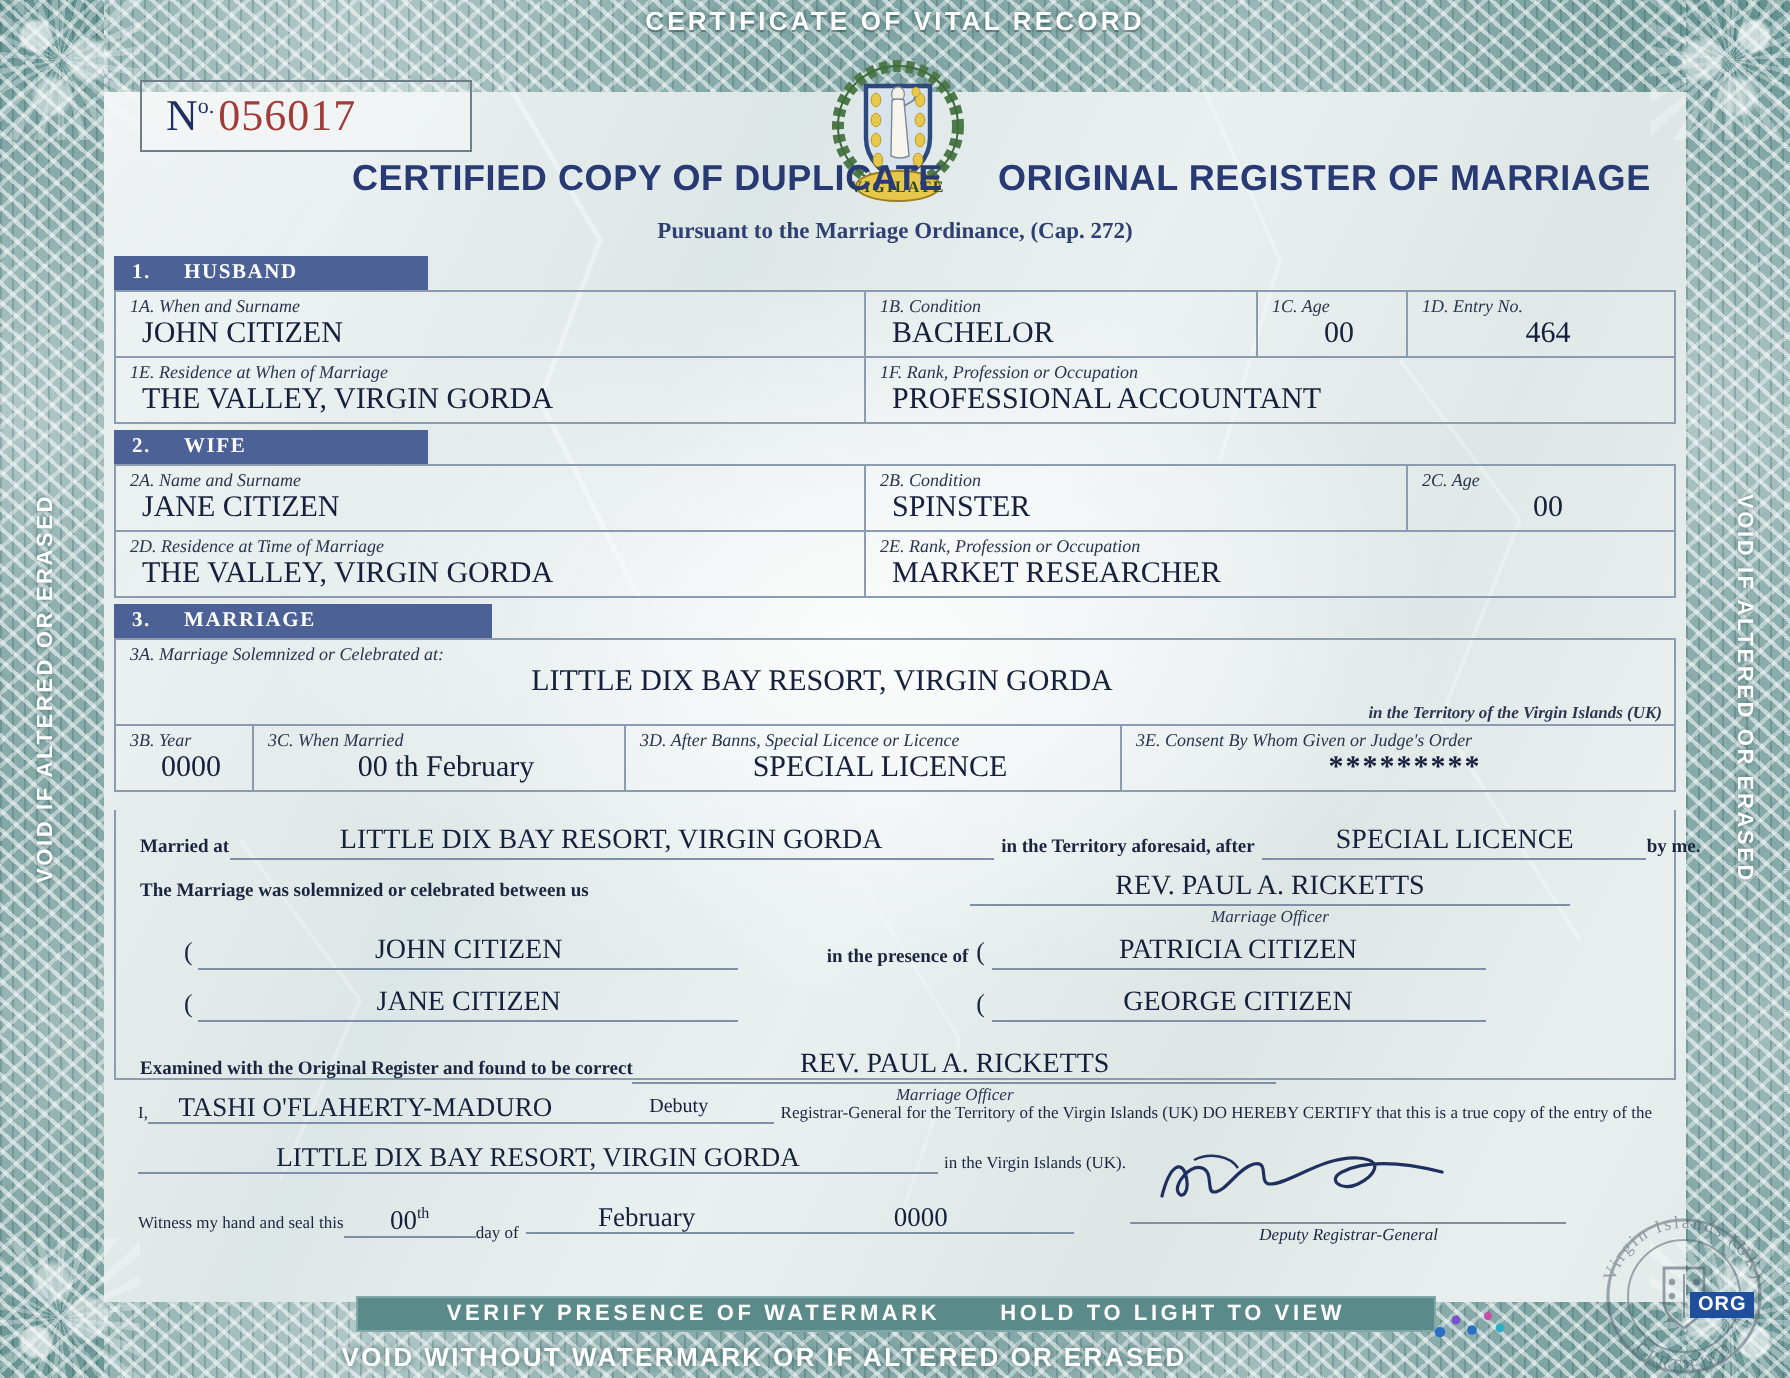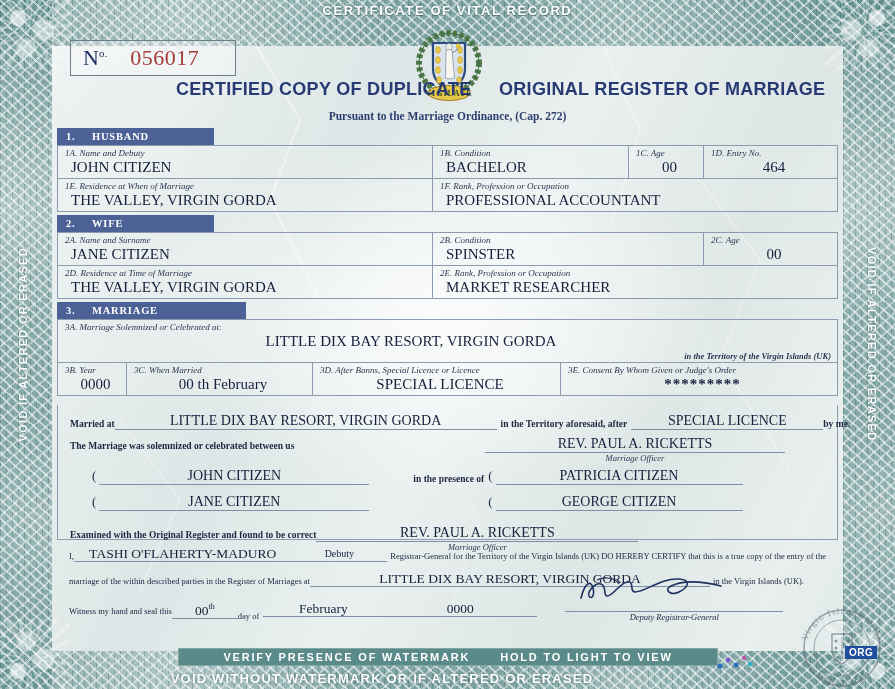--- a/index.html
+++ b/index.html
@@ -93,7 +93,7 @@
   .num-box{
     position:absolute;left:70px;top:40px;width:152px;height:34px;
     border:1px solid #6f7f8a;background:rgba(255,255,255,.30);
-    display:flex;align-items:center;padding-left:12px;gap:23px;z-index:5;
+    display:flex;align-items:center;padding-left:12px;gap:2px;z-index:5;
   }
   .num-lbl{font-size:22px;color:#1d2f5e;font-family:"Liberation Serif",serif;}
   .num-lbl sup{font-size:11px;}

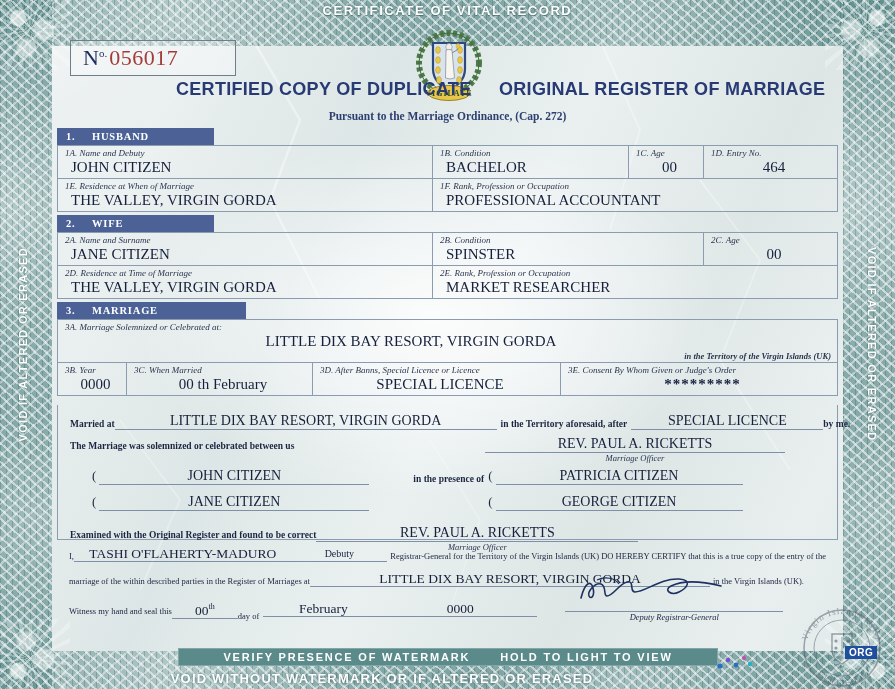--- a/index.html
+++ b/index.html
@@ -267,7 +267,7 @@
     </div>
     <div class="row">
       <div class="cell" style="width:375px">
-        <div class="flab">1A. Name and Debuty</div>
+        <div class="flab">1A. When and Surname</div>
         <div class="fval">JOHN CITIZEN</div>
       </div>
       <div class="cell" style="width:196px">

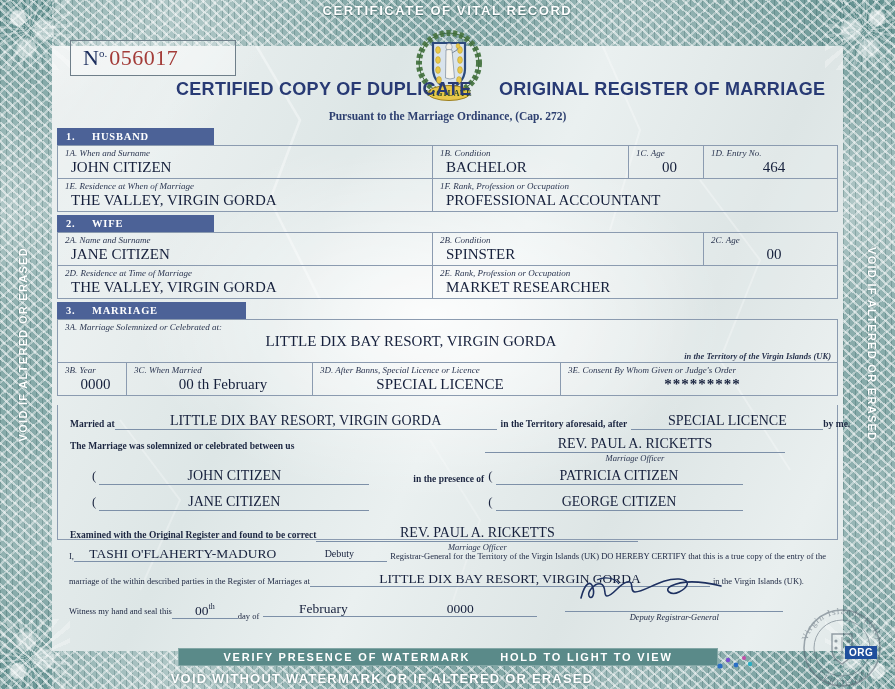--- a/index.html
+++ b/index.html
@@ -415,7 +415,6 @@
     </div>
 
     <div class="cline">
-      <span class="ctxt">marriage of the within described parties in the Register of Marriages at</span>
       <span class="cfill" style="width:390px">LITTLE DIX BAY RESORT, VIRGIN GORDA</span>
       <span class="ctxt" style="padding-left:3px">in the Virgin Islands (UK).</span>
     </div>

